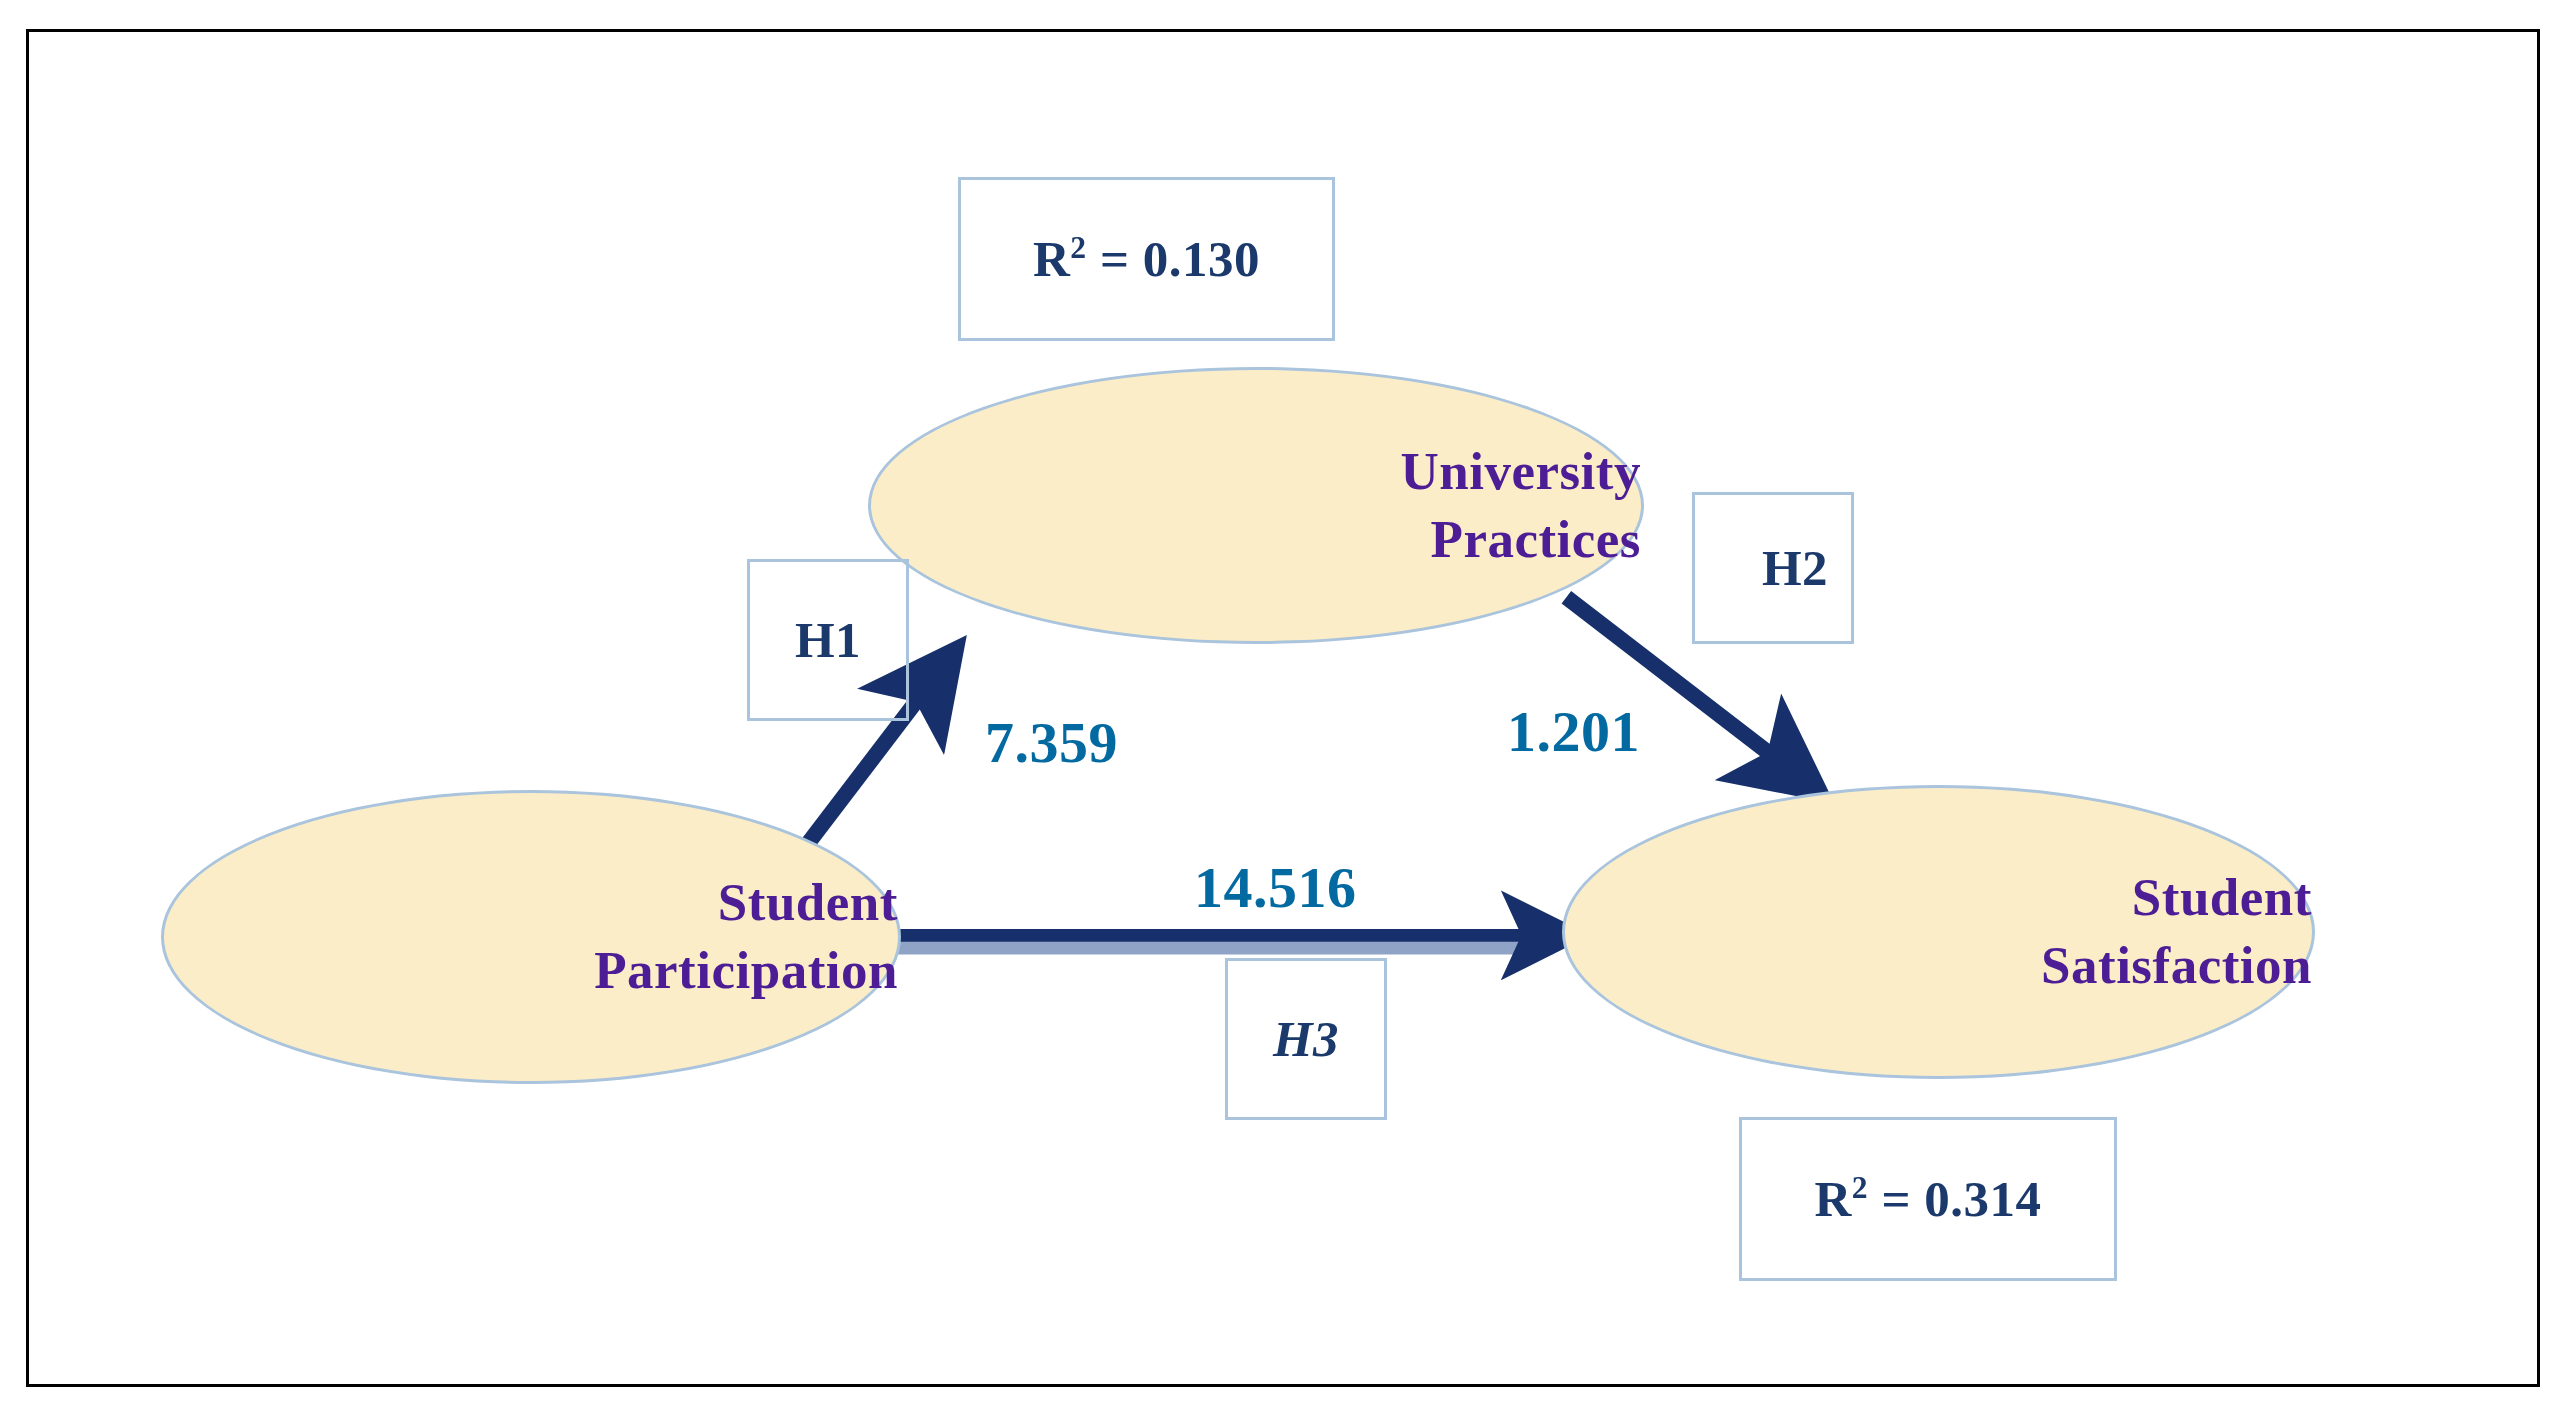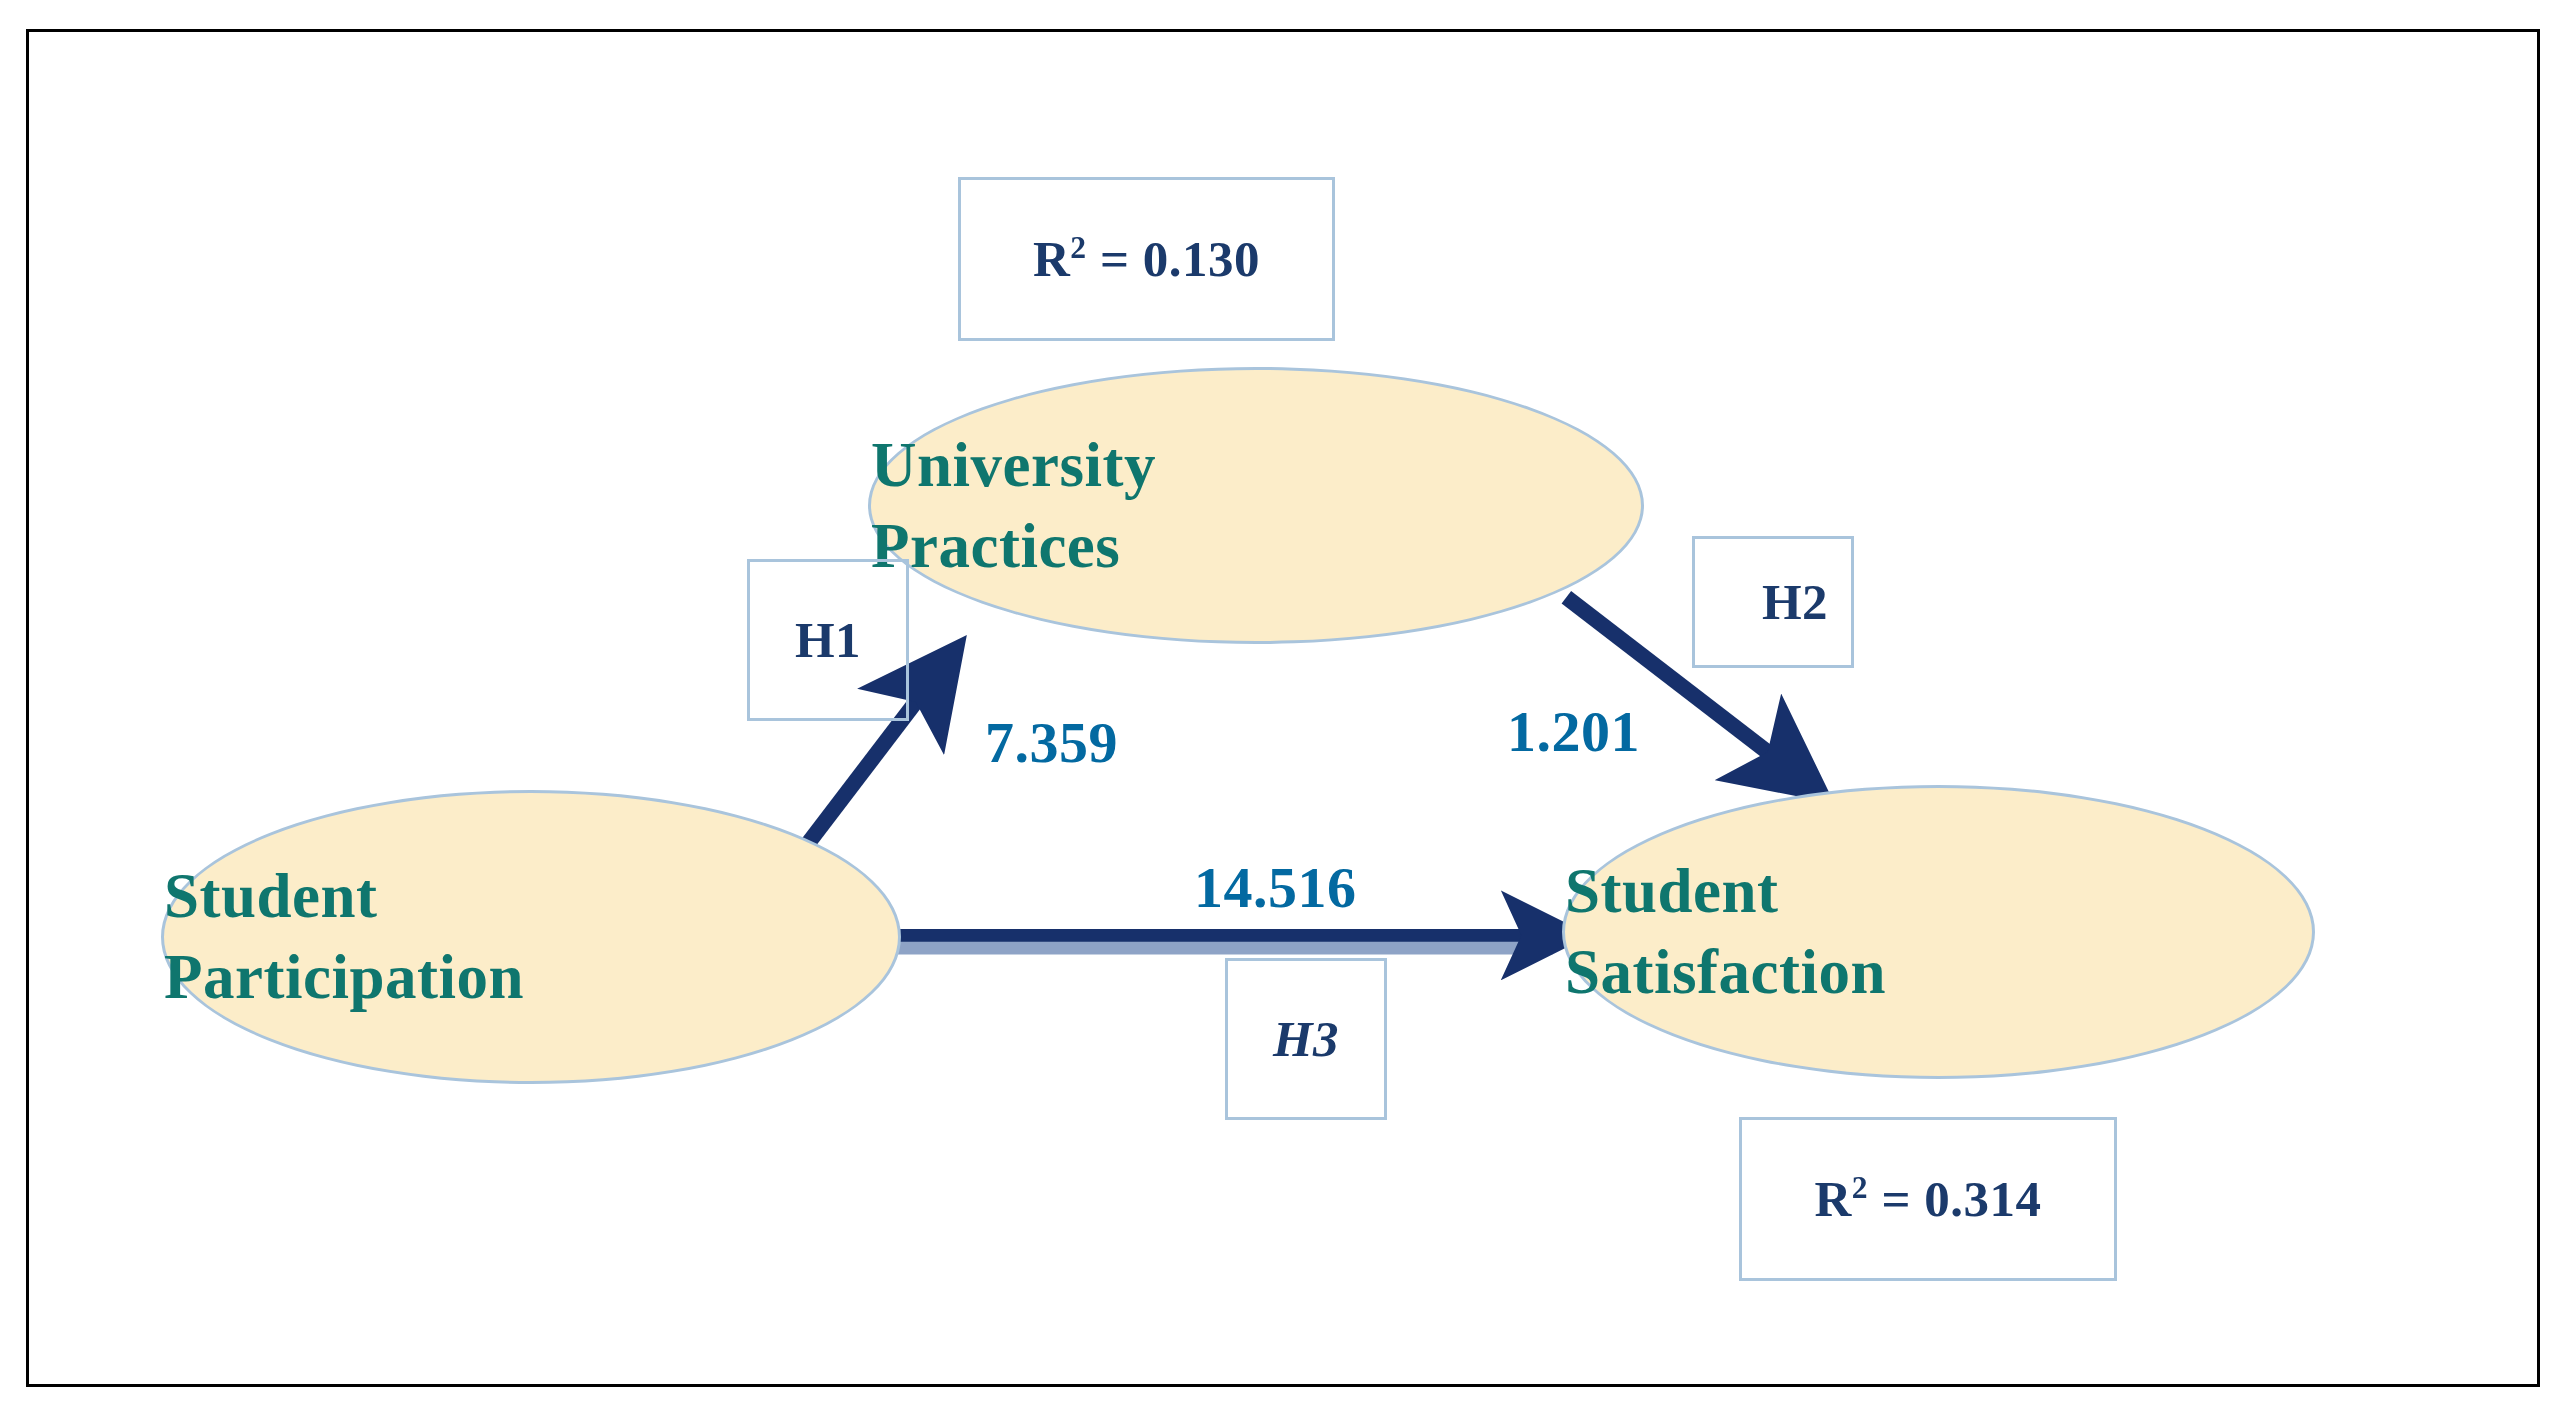--- a/index.html
+++ b/index.html
@@ -42,11 +42,11 @@
     box-sizing: border-box;
     display: flex;
     flex-direction: column;
-    align-items: flex-start;
+    align-items: flex-end;
     justify-content: center;
-    color: #0f766e;
+    color: #4c1d95;
     font-weight: bold;
-    font-size: 63px;
+    font-size: 53px;
     line-height: 1.28;
     text-align: center;
     letter-spacing: 0.5px;

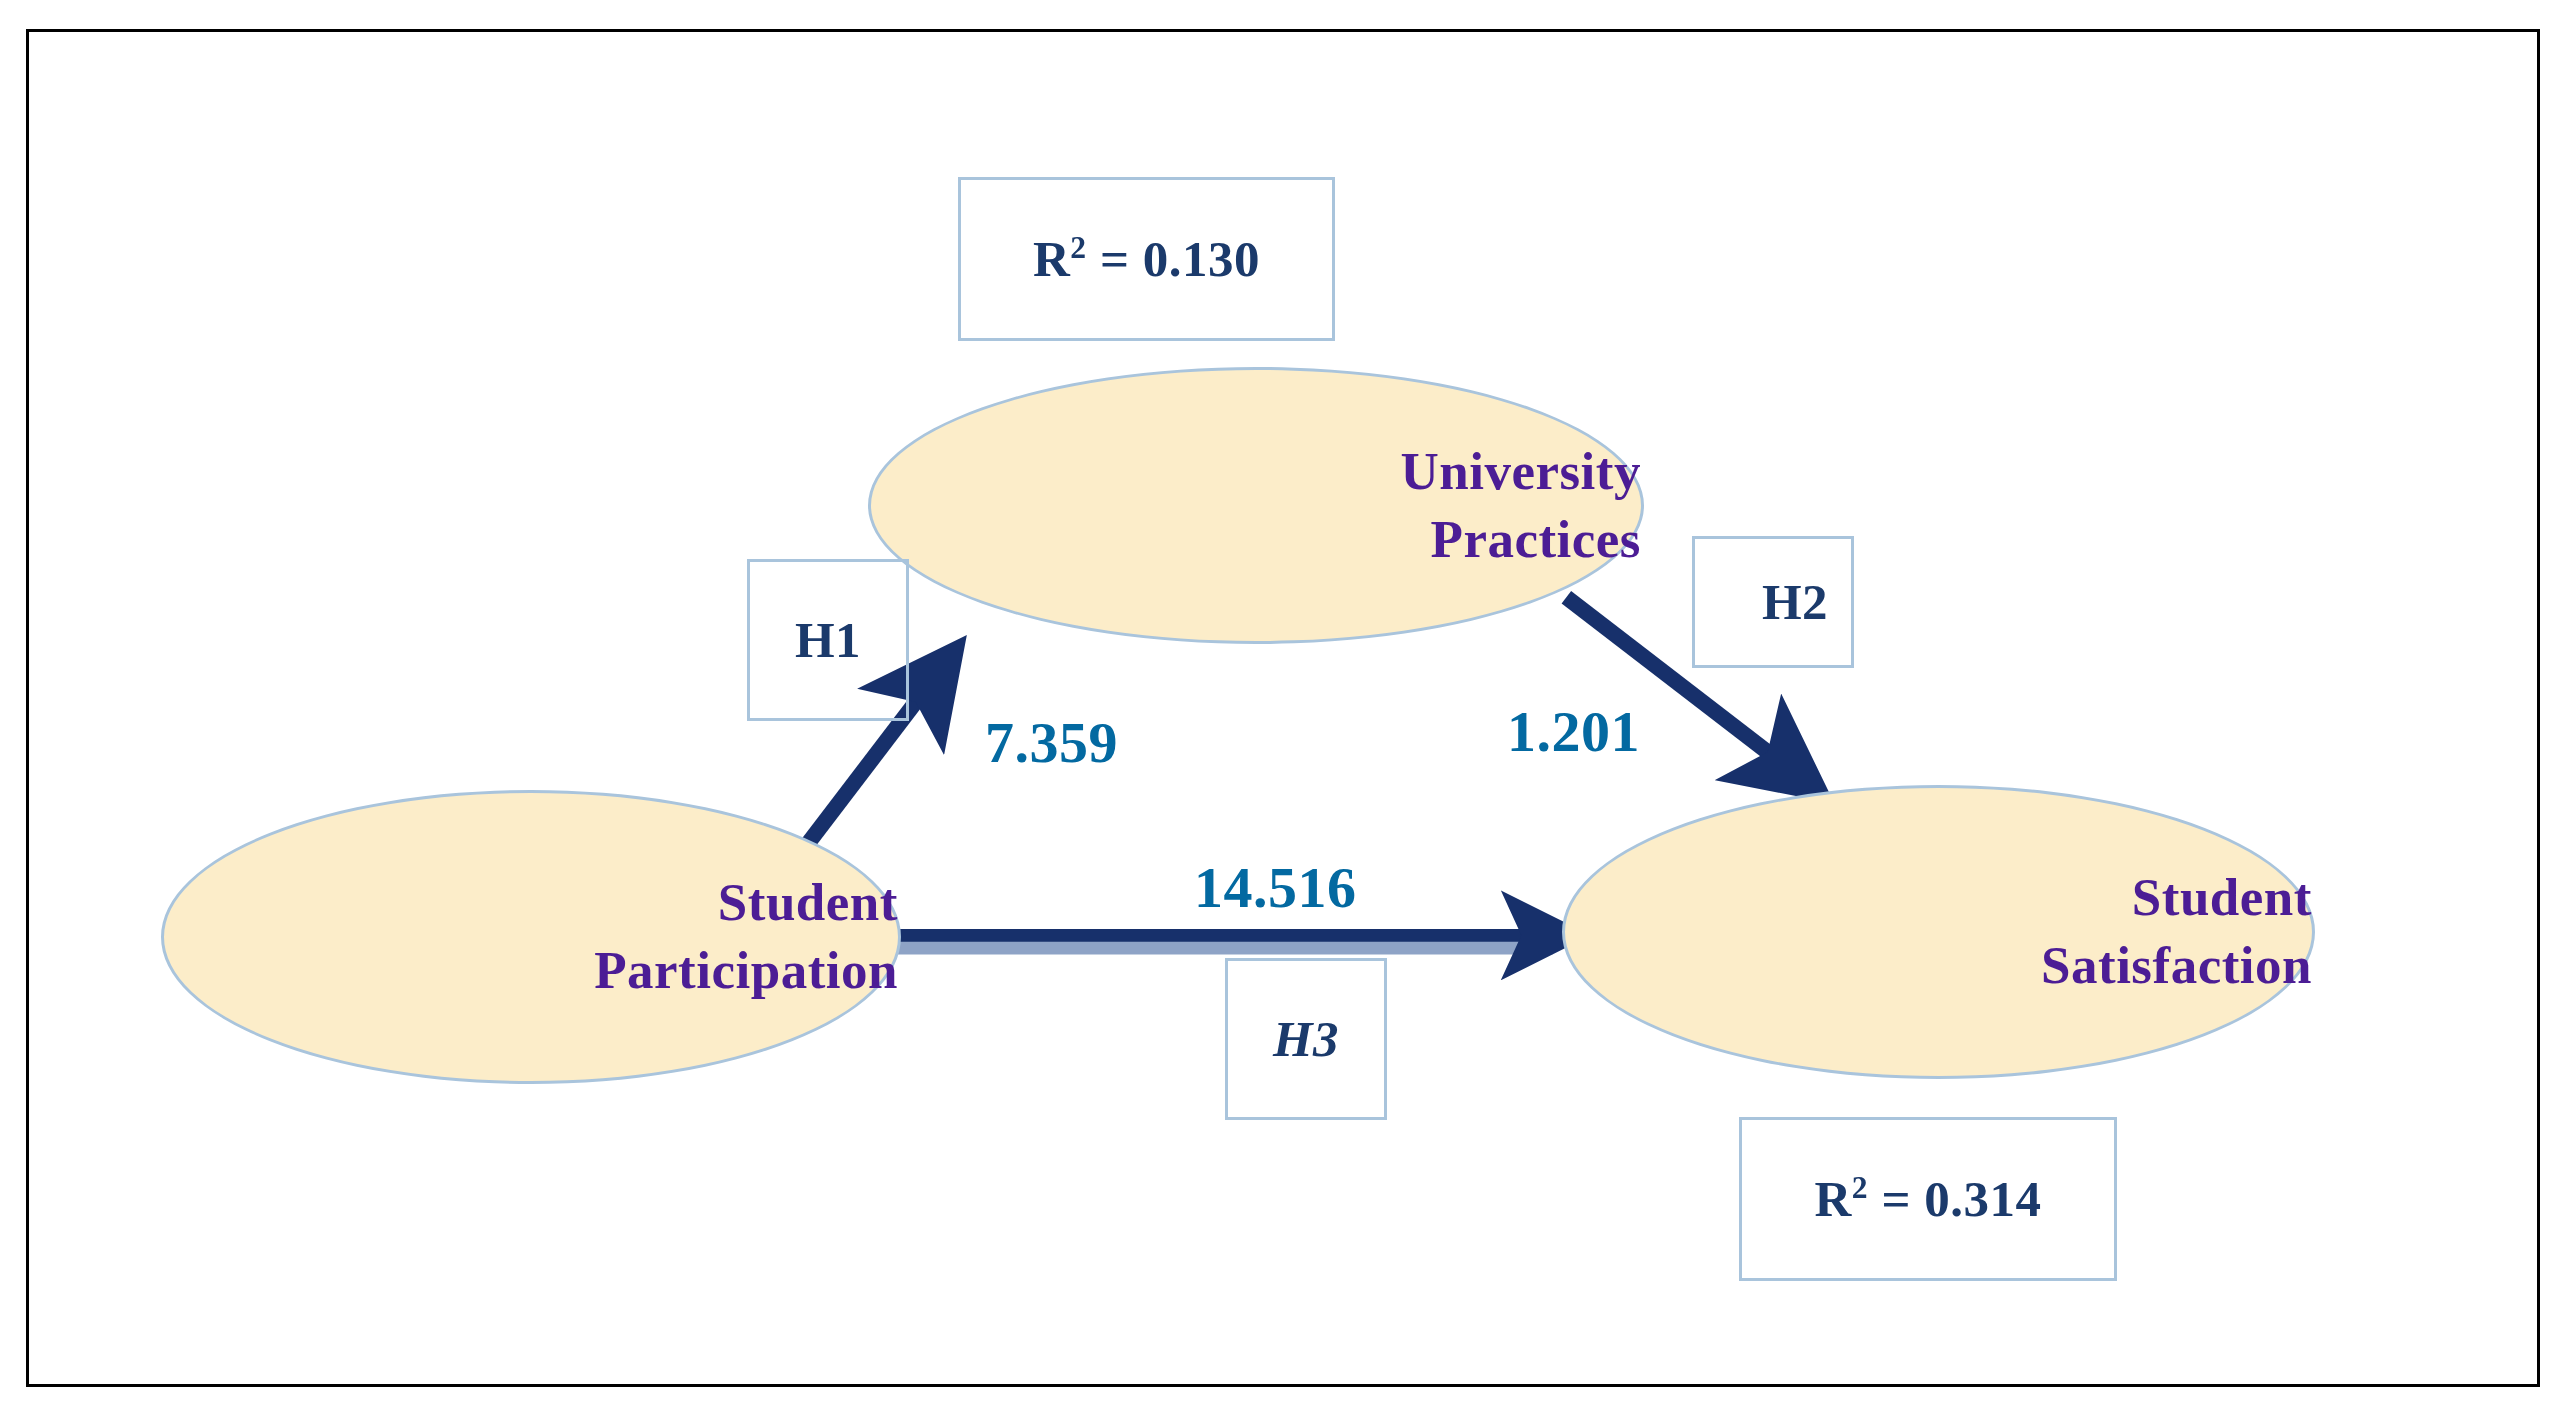--- a/index.html
+++ b/index.html
@@ -136,7 +136,7 @@
     <span>H1</span>
   </div>
 
-  <div class="hyp-box" style="left:1692px; top:536px; width:162px; height:132px;padding-left:44px;">
+  <div class="hyp-box" style="left:1692px; top:492px; width:162px; height:152px;padding-left:44px;">
     <span>H2</span>
   </div>
 

